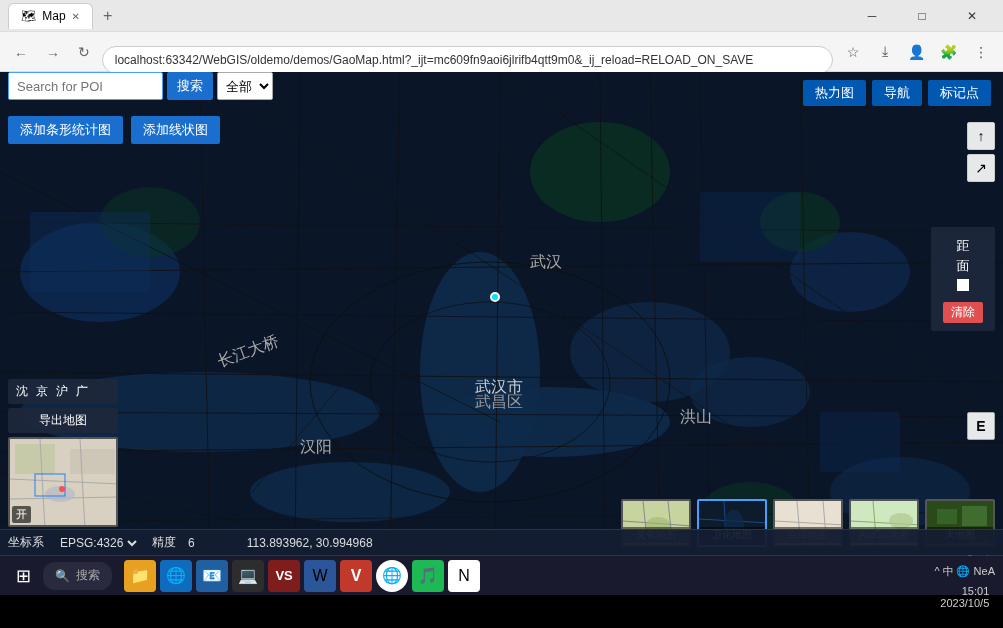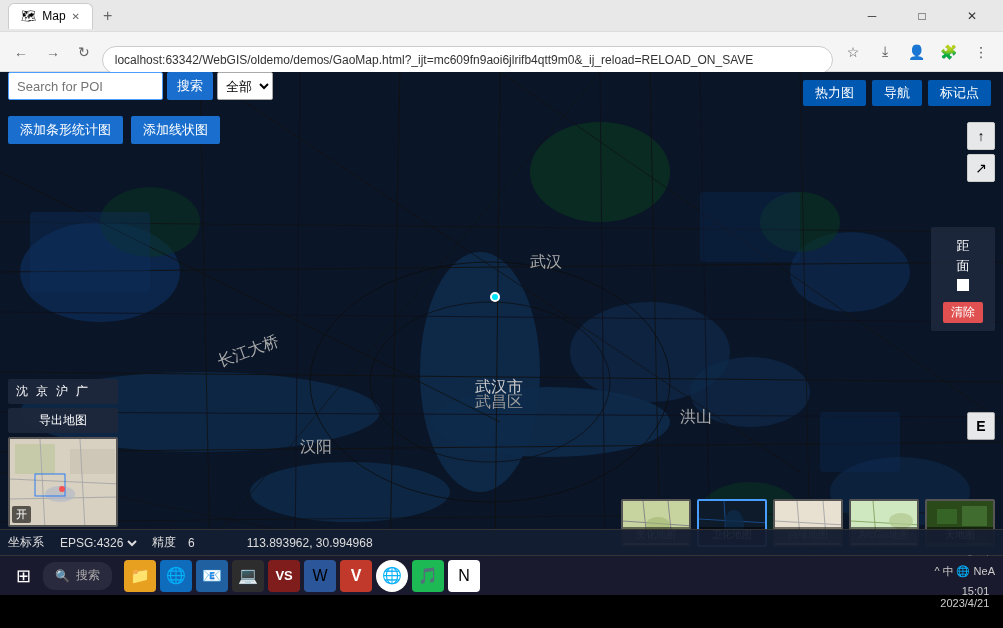--- a/index.html
+++ b/index.html
@@ -348,7 +348,7 @@
     </div>
     <div class="taskbar-time">
       <div>15:01</div>
-      <div>2023/4/21</div>
+      <div>2023/10/5</div>
     </div>
   </div>
 </div>

